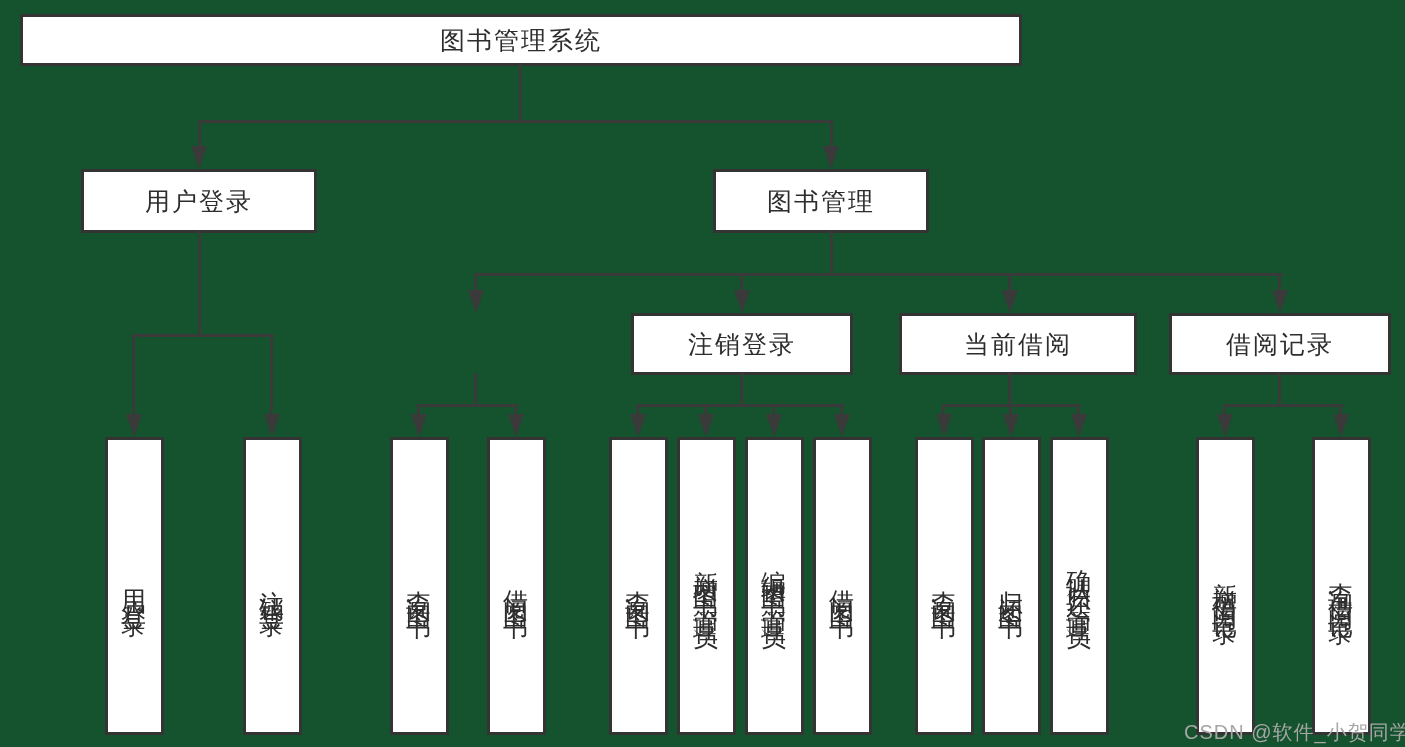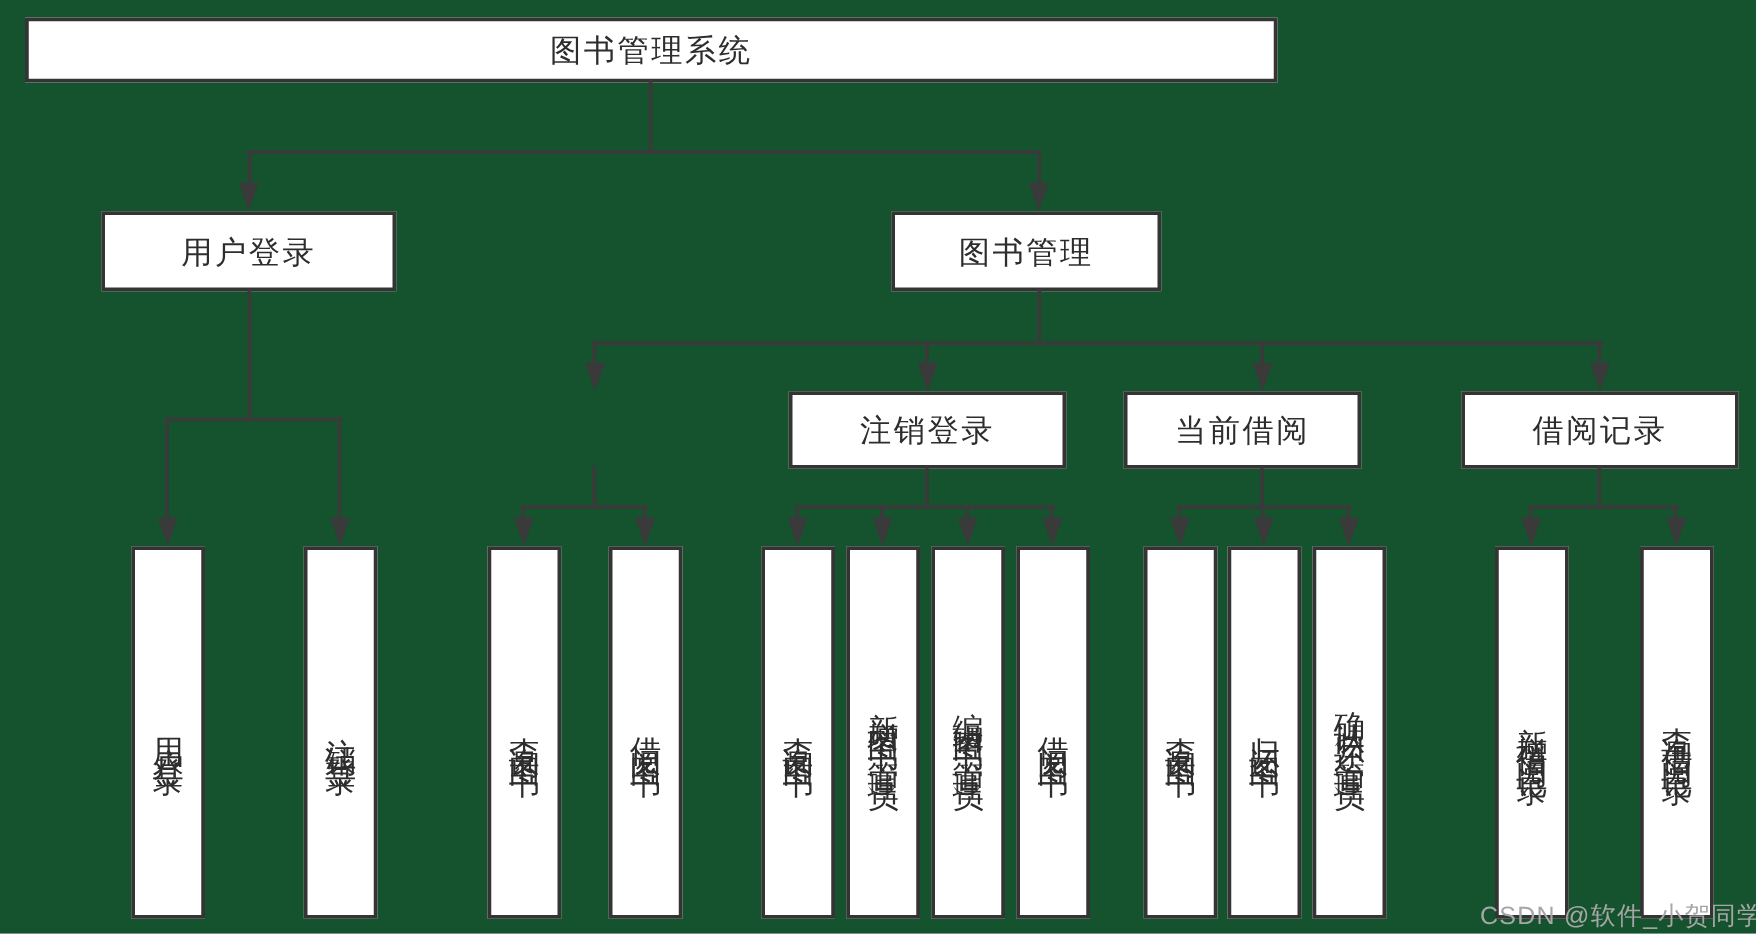--- a/index.html
+++ b/index.html
@@ -75,7 +75,7 @@
   <div class="node" style="left:631px;top:313px;width:222px;height:62px;">
     <span class="hlabel">注销登录</span>
   </div>
-  <div class="node" style="left:899px;top:313px;width:190px;height:62px;">
+  <div class="node" style="left:899px;top:313px;width:238px;height:62px;">
     <span class="hlabel">当前借阅</span>
   </div>
   <div class="node" style="left:1169px;top:313px;width:222px;height:62px;">

